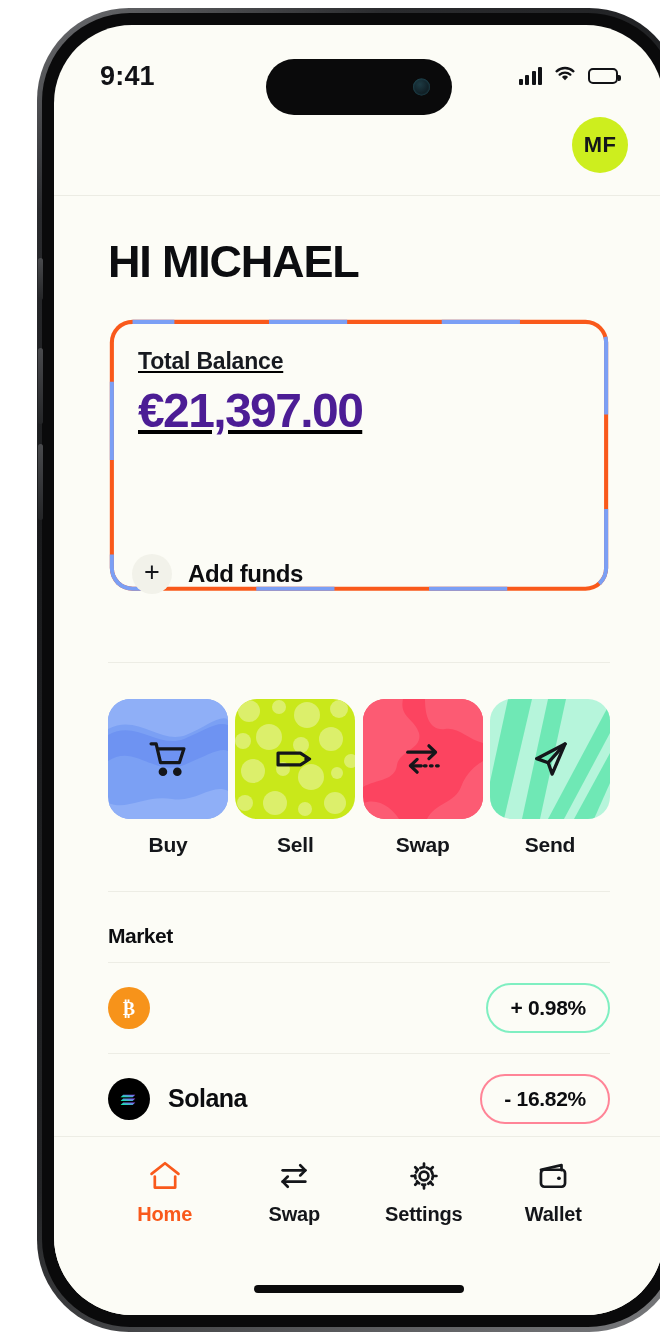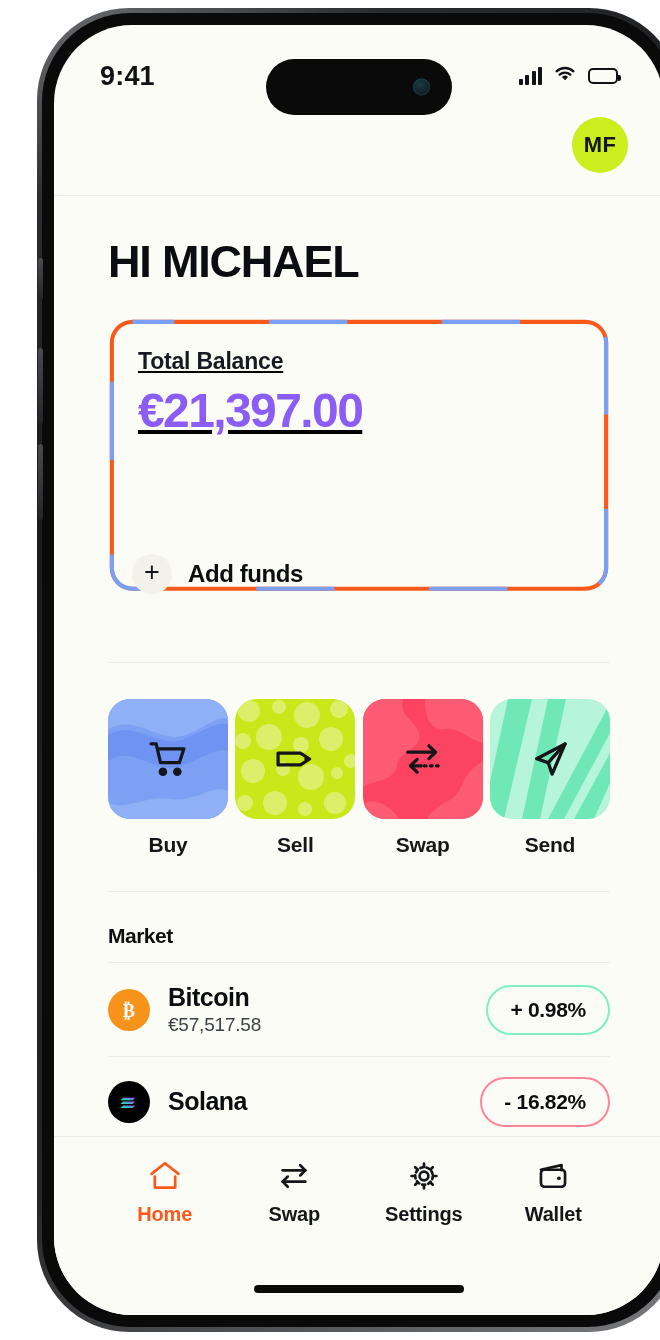--- a/index.html
+++ b/index.html
@@ -109,7 +109,7 @@
     font-size:23px; font-weight:600; color:#171a20; letter-spacing:-.2px;
   }
   #balance-amount {
-    font-size:48px; font-weight:800; color:#8b5cf6;
+    font-size:48px; font-weight:800; color:#4c1d95;
     letter-spacing:-1.6px; margin-top:8px;
   }
   #add-funds {

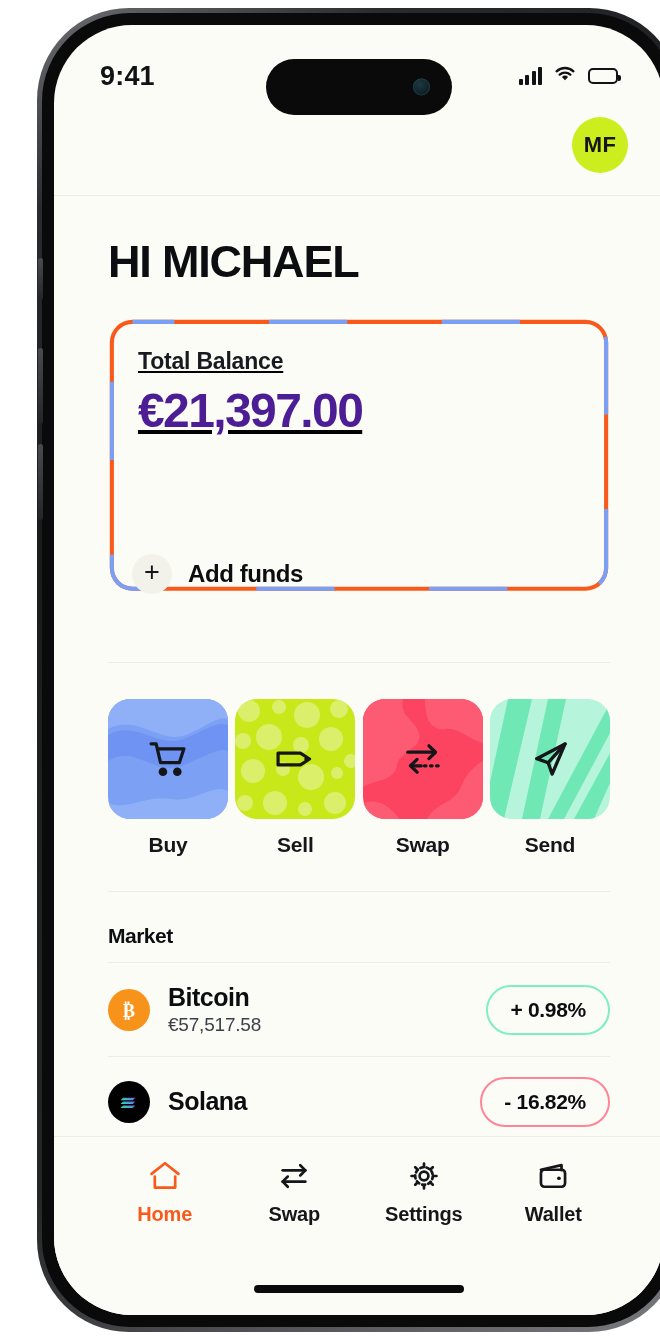--- a/index.html
+++ b/index.html
@@ -346,10 +346,6 @@
               <text x="12" y="18" text-anchor="middle" font-family="'Liberation Serif',serif" font-size="17" font-weight="700" fill="#fff">₿</text>
             </svg>
           </span>
-          <span class="coin-meta">
-            <span class="coin-name">Bitcoin</span>
-            <span class="coin-price">€57,517.58</span>
-          </span>
           <span class="coin-change change-up">+ 0.98%</span>
         </div>
 

